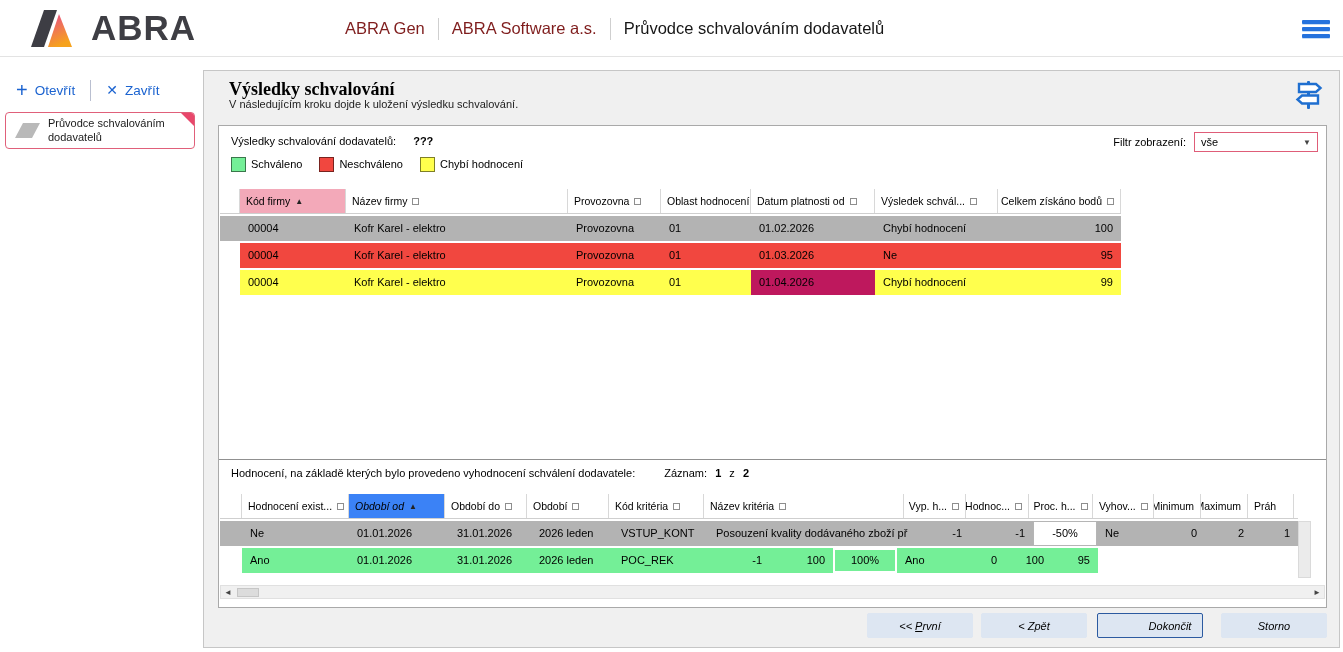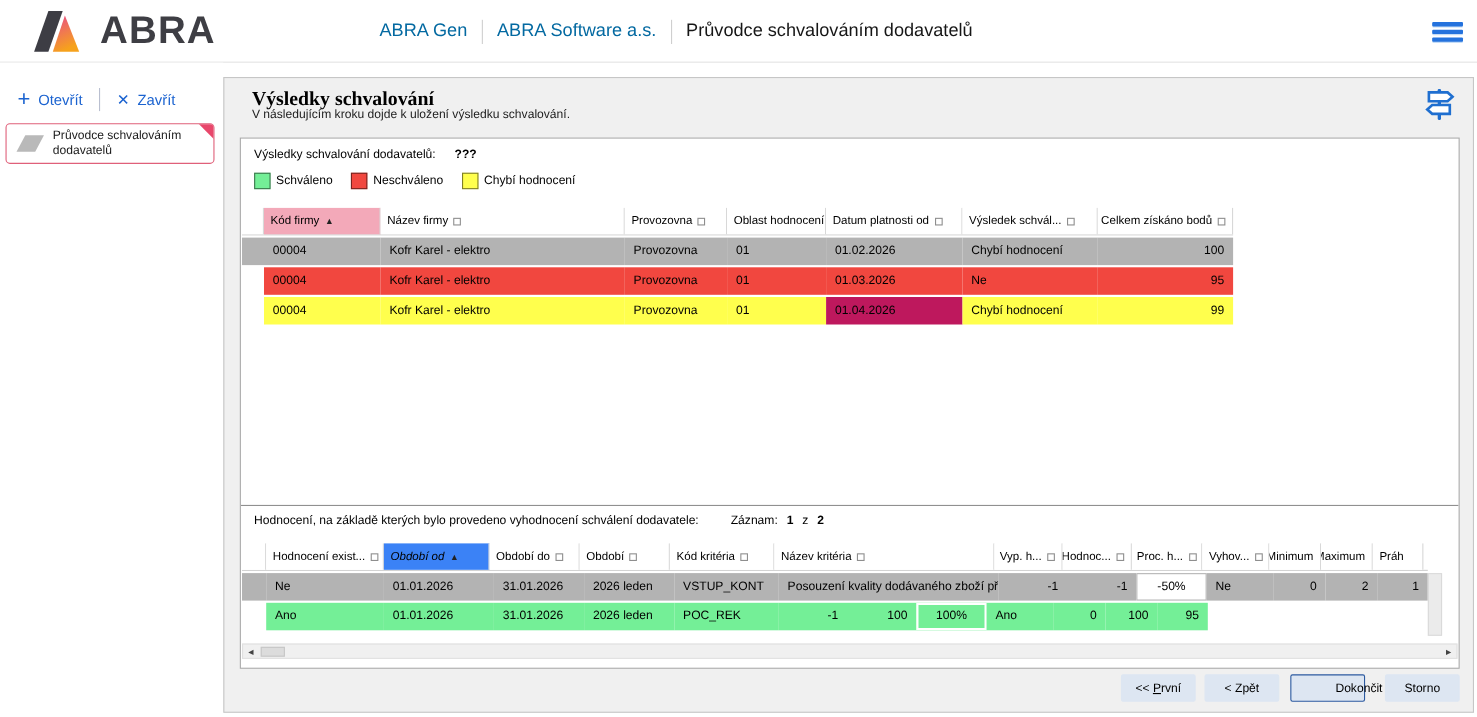--- a/index.html
+++ b/index.html
@@ -12,7 +12,7 @@
   .logo { position:absolute; left:30px; top:8px; display:flex; align-items:center; gap:9px; }
   .logo-text { font-size:35px; font-weight:bold; color:#3e3e44; letter-spacing:1px; line-height:40px; }
   .titles { position:absolute; left:345px; top:0; height:57px; display:flex; align-items:center; gap:13px; font-size:16.5px; }
-  .app-name,.company { color:#0369a1; }
+  .app-name,.company { color:#7f1d1d; }
   .win-title { color:#161616; }
   .tsep { width:1px; height:22px; background:#cfcfcf; }
   .menu-btn { position:absolute; right:13px; top:15px; width:28px; height:27px; background:none; border:none; cursor:pointer;

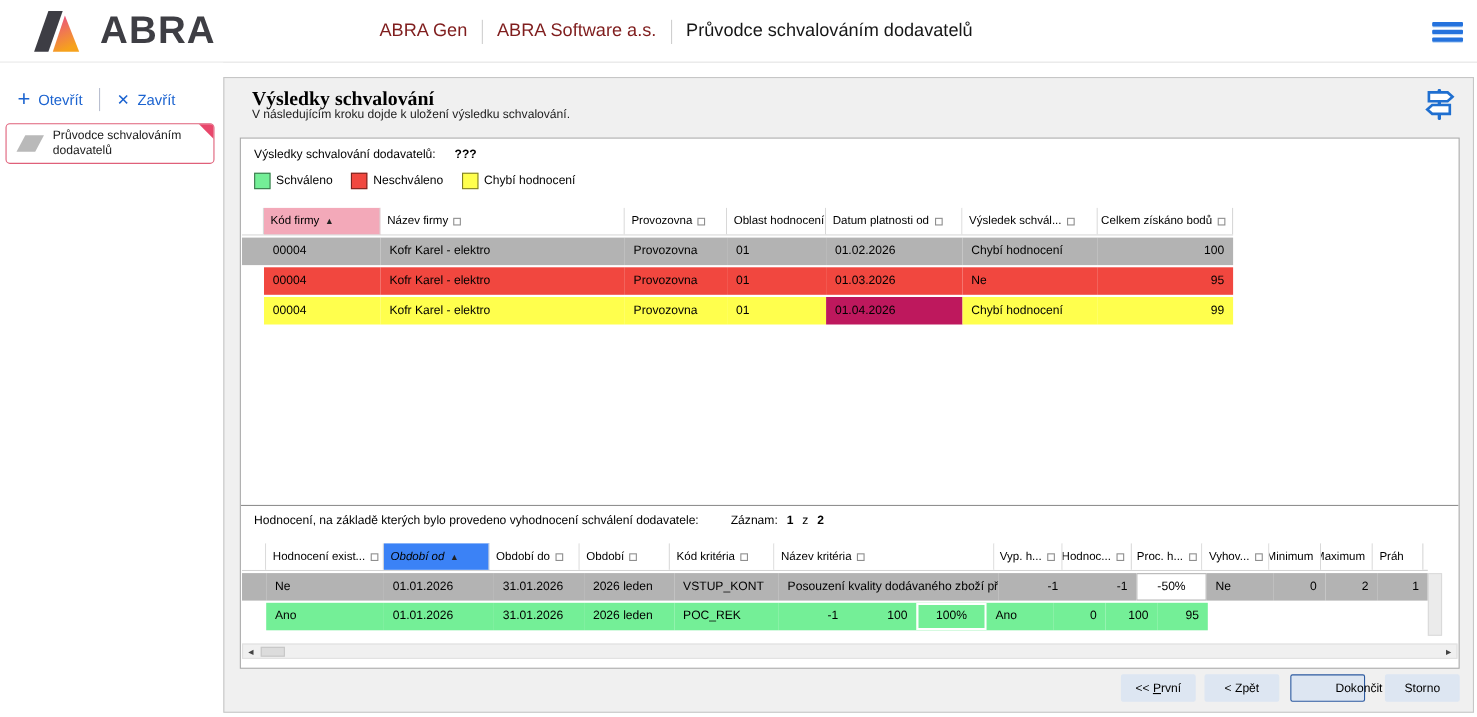--- a/index.html
+++ b/index.html
@@ -151,6 +151,13 @@
       <div class="meta-row">
         <span>Výsledky schvalování dodavatelů:</span>
         <span class="meta-val">???</span>
+      </div>
+      <div class="filter">
+        <span>Filtr zobrazení:</span>
+        <div class="select">
+          <span>vše</span>
+          <span class="arrow">▼</span>
+        </div>
       </div>
 
       <div class="legend" id="legend">

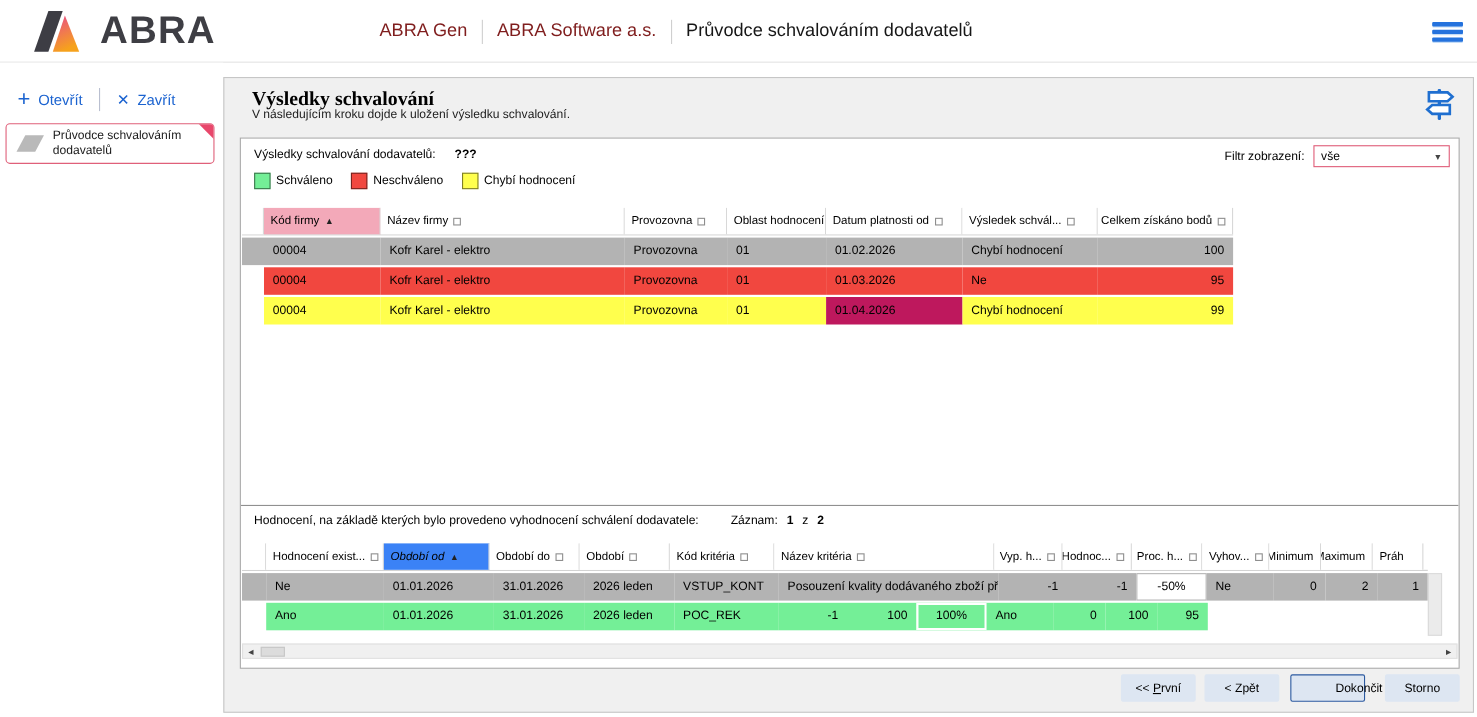--- a/index.html
+++ b/index.html
@@ -82,8 +82,8 @@
 
   
   .buttons { position:absolute; right:12px; bottom:9px; display:flex; align-items:center; }
-  .wbtn { width:68px; height:25px; background:#dde6f2; border:1px solid #dde6f2; font-family:inherit;
-          font-size:11px; color:#000; cursor:pointer; border-radius:2px; }
+  .wbtn { width:106px; height:25px; background:#dde6f2; border:1px solid #dde6f2; font-family:inherit;
+          font-size:11px; color:#000; cursor:pointer; border-radius:2px;font-style:italic; }
   .wbtn.default { border:1px solid #2c5aa0;padding-left:40px; }
 </style>
 </head>

